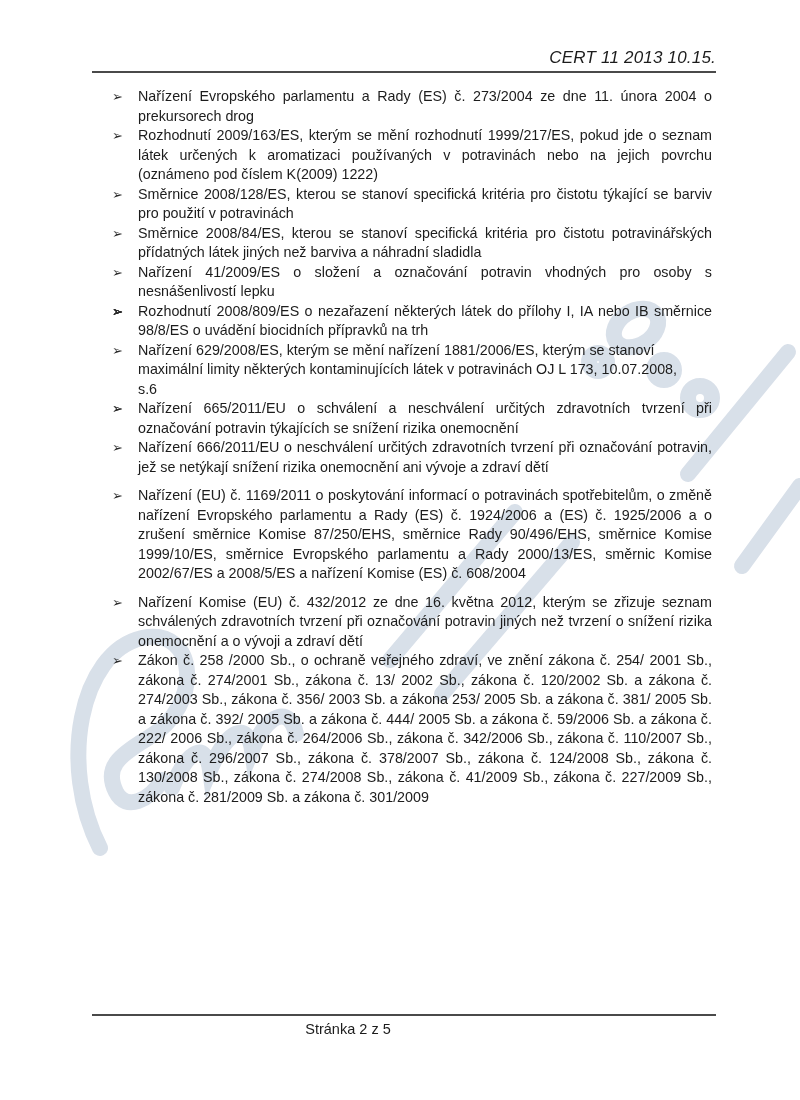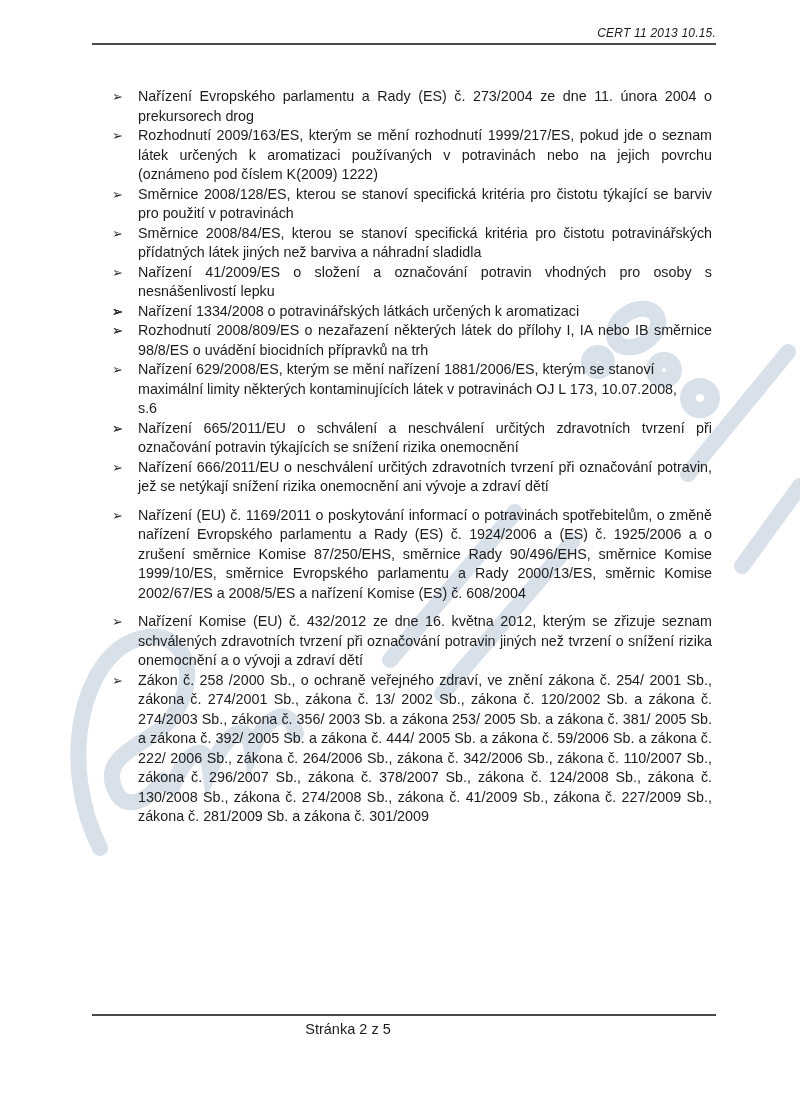--- a/index.html
+++ b/index.html
@@ -10,9 +10,9 @@
   }
   .wm { position:absolute; left:0; top:0; z-index:0; }
   .header {
-    position:absolute; left:92px; top:26px; width:624px; z-index:2;
+    position:absolute; left:92px; top:48px; width:624px; z-index:2;
     border-bottom:2px solid #4a4a4a; padding-bottom:3px;
-    text-align:right; font-style:italic; font-size:12px; letter-spacing:.2px;
+    text-align:right; font-style:italic; font-size:17px; letter-spacing:.2px;
   }
   .content { position:absolute; left:92px; top:87px; width:620px; z-index:1; }
   .para {

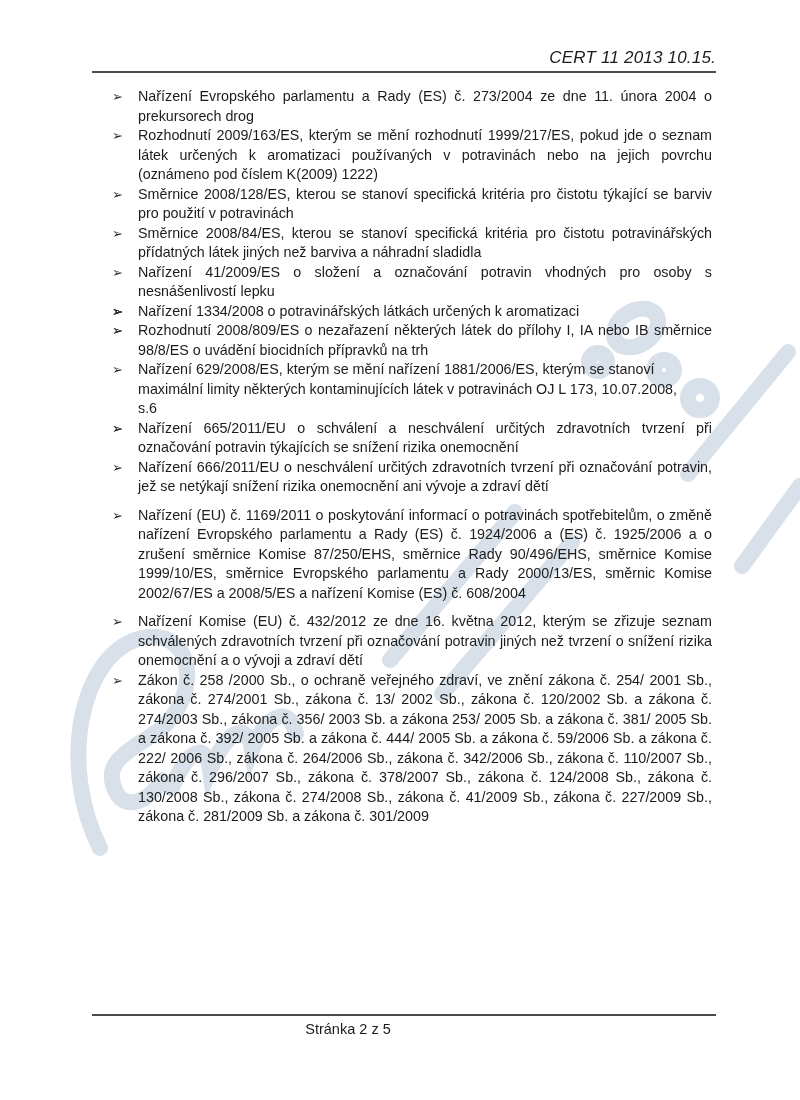--- a/index.html
+++ b/index.html
@@ -67,7 +67,7 @@
     <div class="para"><span class="bullet">➢</span></div>
     <div class="para"><span class="bullet">➢</span></div>
     <div class="para"><span class="bullet">➢</span></div>
-    <div class="para"><span class="bullet">➢</span><span><b>Nařízení 1334/2008</b><span> o potravinářských látkách určených k aromatizaci</span></span></div>
+    <div class="para"><span class="bullet">➢</span></div>
     <div class="para"><span class="bullet">➢</span></div>
     <div class="para"><span class="bullet">➢</span><span><b>Rozhodnutí 2008/809/ES</b><span> o nezařazení některých látek do přílohy I, IA nebo IB směrnice 98/8/ES o uvádění biocidních přípravků na trh</span></span></div>
     <div class="para noj"><span class="bullet">➢</span><span><b>Nařízení 629/2008/ES</b><span>, kterým se mění nařízení 1881/2006/ES, kterým se stanoví</span><br><span>maximální limity některých kontaminujících látek v potravinách  OJ L 173, 10.07.2008,</span><br><span>s.6</span></span></div>

